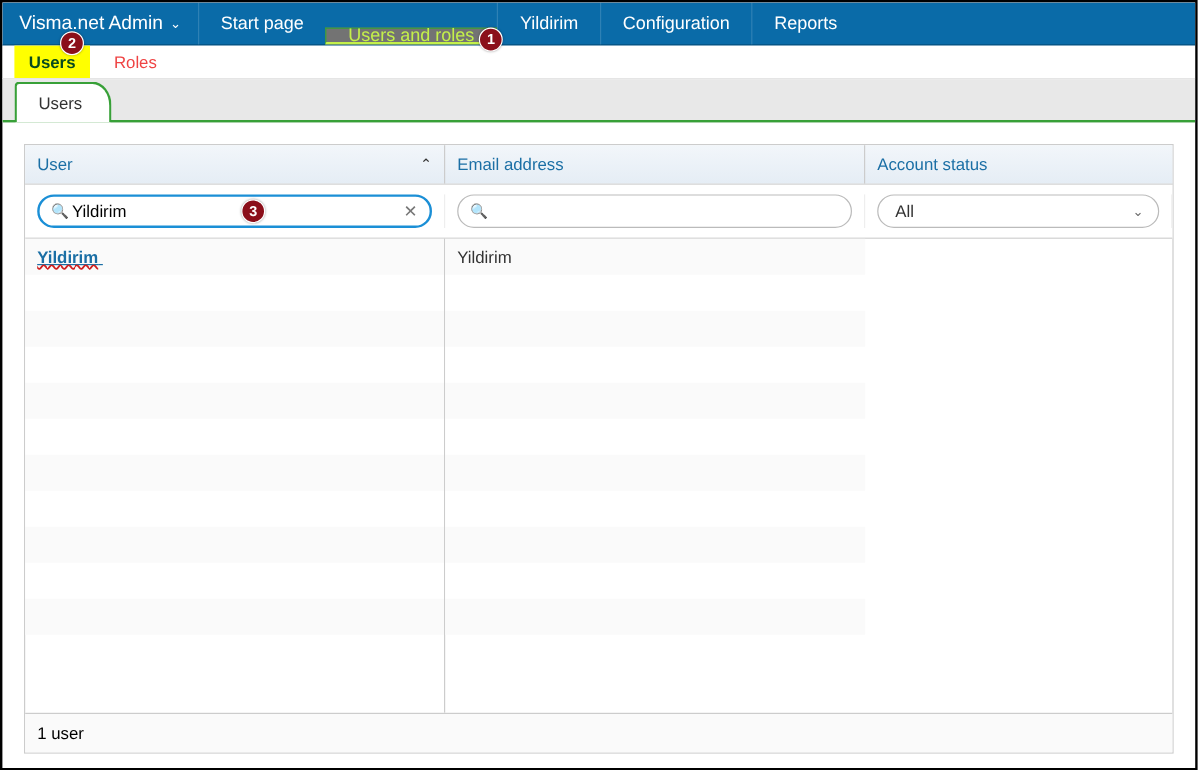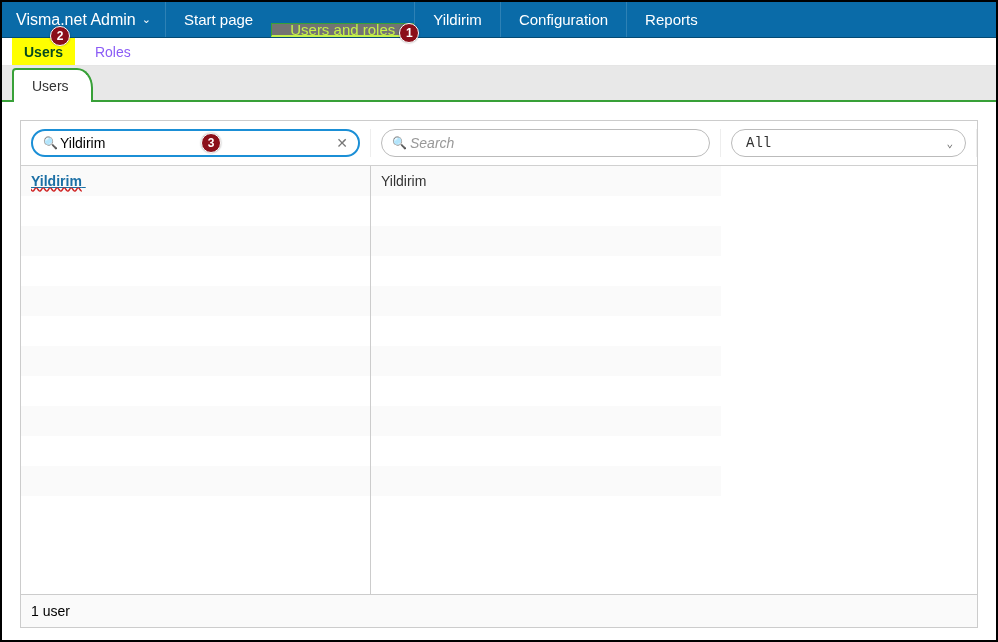--- a/index.html
+++ b/index.html
@@ -12,7 +12,7 @@
     .nav-item.active { background: #737373; color: #c4f04a; border: 1px solid #38a038; border-bottom: 2px solid #c4f04a; margin-top: 21px; }
 
     .subnav { background: #fff; height: 28px; display: flex; align-items: stretch; padding-left: 10px; border-bottom: 1px solid #e5e5e5; }
-    .subnav-item { padding: 4px 12px; display: flex; align-items: center; color: #8b5cf6; cursor: pointer; margin-right: 8px; position: relative; }
+    .subnav-item { padding: 4px 12px; display: flex; align-items: center; color: #ef4444; cursor: pointer; margin-right: 8px; position: relative; }
     .subnav-item.active { background: #ffff00; color: #064a1f; font-weight: bold; }
 
     .tabstrip { background: #e8e8e8; height: 36px; display: flex; align-items: flex-end; padding-left: 10px; border-bottom: 2px solid #38a038; }

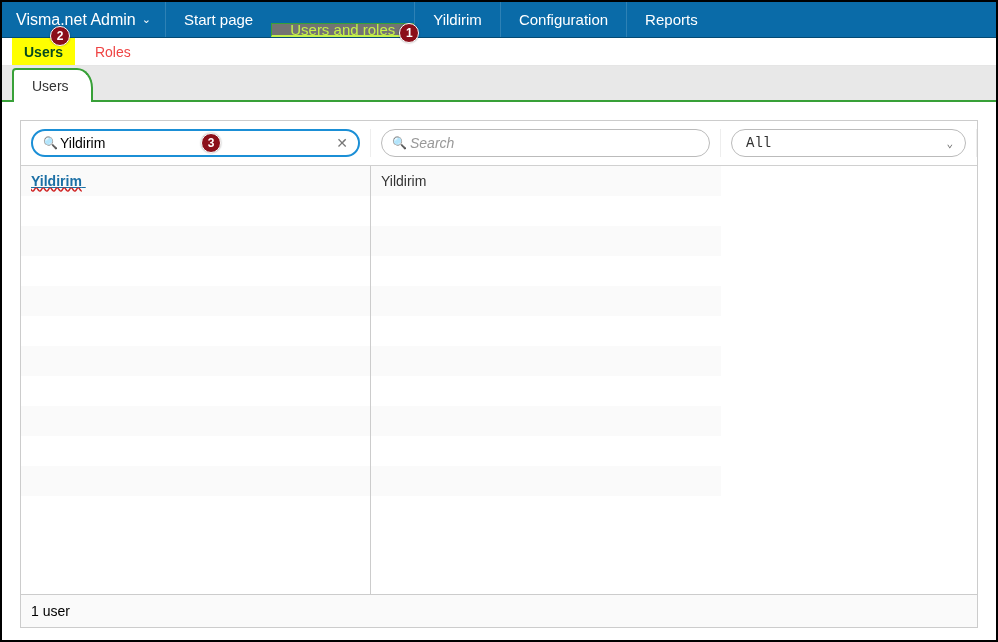--- a/index.html
+++ b/index.html
@@ -94,6 +94,18 @@
 <div class="content">
   <div class="grid">
 
+    <div class="grid-head">
+      <div class="col col1 col-head">
+        <span>User</span>
+        <span class="sorticon">⌃</span>
+      </div>
+      <div class="col col2 col-head">
+          <span>Email address</span>
+        </div>
+      <div class="col col3 col-head">
+          <span>Account status</span>
+        </div>
+    </div>
 
     <div class="filterrow">
       <div class="col col1" style="position:relative">

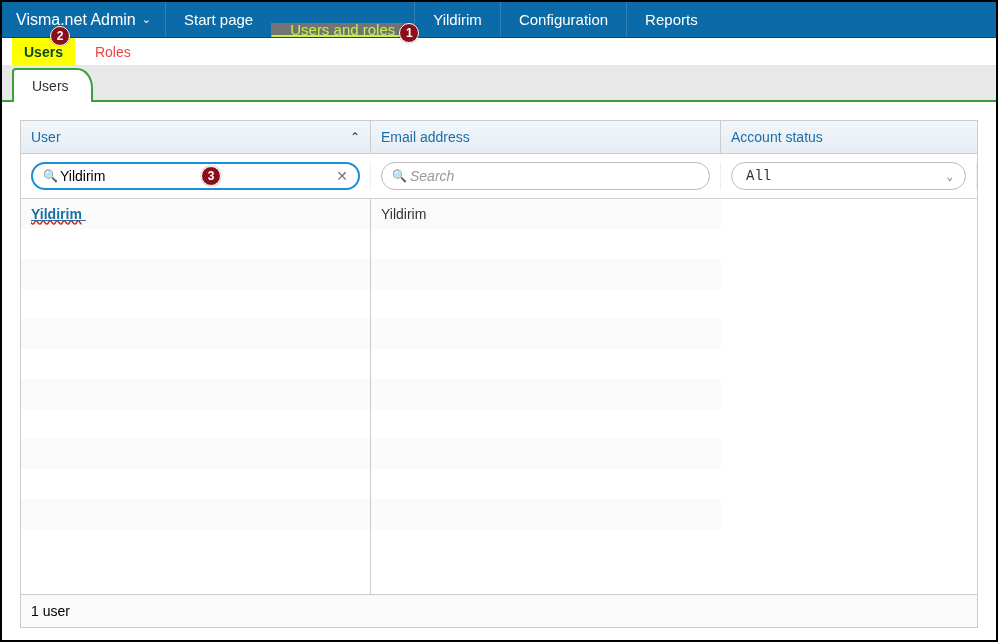--- a/index.html
+++ b/index.html
@@ -119,7 +119,6 @@
       <div class="col col2">
         <div class="searchbox">
           <span class="sicon">🔍</span>
-          <input type="text" placeholder="Search" style="">
         </div>
       </div>
       <div class="col col3">

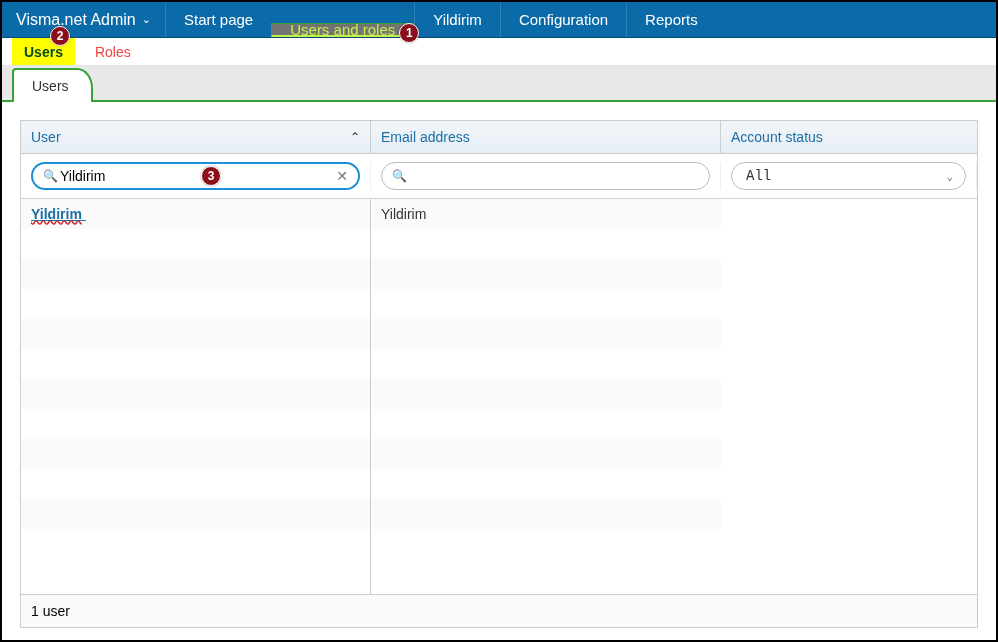--- a/index.html
+++ b/index.html
@@ -36,7 +36,7 @@
     .searchbox .clearicon { position: absolute; right: 10px; color: #777; font-size: 14px; cursor: pointer; }
     .searchbox input::placeholder { color: #999; font-style: italic; }
 
-    .dropdown { width: 100%; height: 28px; border: 1px solid #bbb; border-radius: 14px; padding: 0 26px 0 14px; background: #fff; display: flex; align-items: center; cursor: pointer; position: relative; font-family: Liberation Mono, monospace; }
+    .dropdown { width: 100%; height: 28px; border: 1px solid #bbb; border-radius: 14px; padding: 0 26px 0 14px; background: #fff; display: flex; align-items: center; cursor: pointer; position: relative; }
     .dropdown .dcaret { position: absolute; right: 12px; color: #666; font-size: 11px; }
 
     .griddata { flex: 1; display: flex; }

